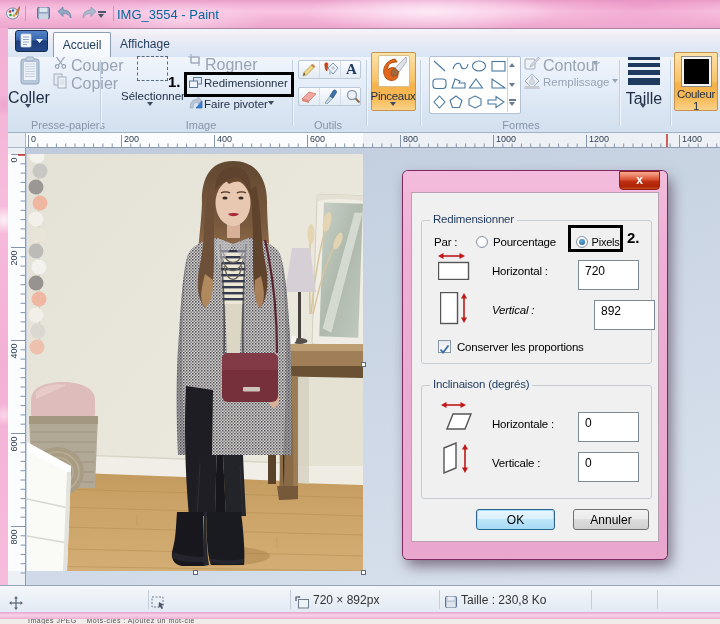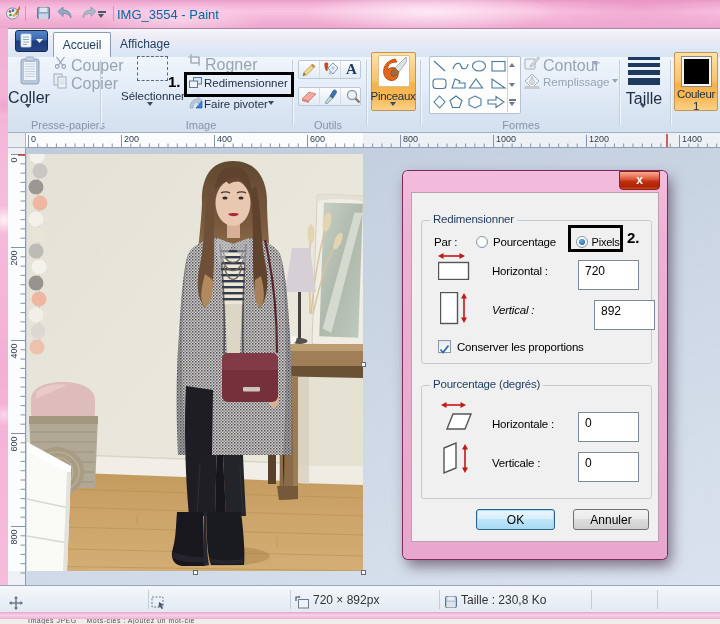--- a/index.html
+++ b/index.html
@@ -745,7 +745,7 @@
     </div>
     <div class="dtext" style="left:45px;top:148px;">Conserver les proportions</div>
     <div class="grpbox" style="left:9px;top:192px;width:229px;height:112px;"></div>
-    <div class="grplab" style="left:18px;top:185px;">Pourcentage (degrés)</div>
+    <div class="grplab" style="left:18px;top:185px;">Inclinaison (degrés)</div>
     <svg class="abs" style="left:26px;top:208px;" width="36" height="30" viewBox="0 0 36 30">
       <g stroke="#c01818" stroke-width="1.6">
           <line x1="7" y1="4" x2="24" y2="4"></line>

